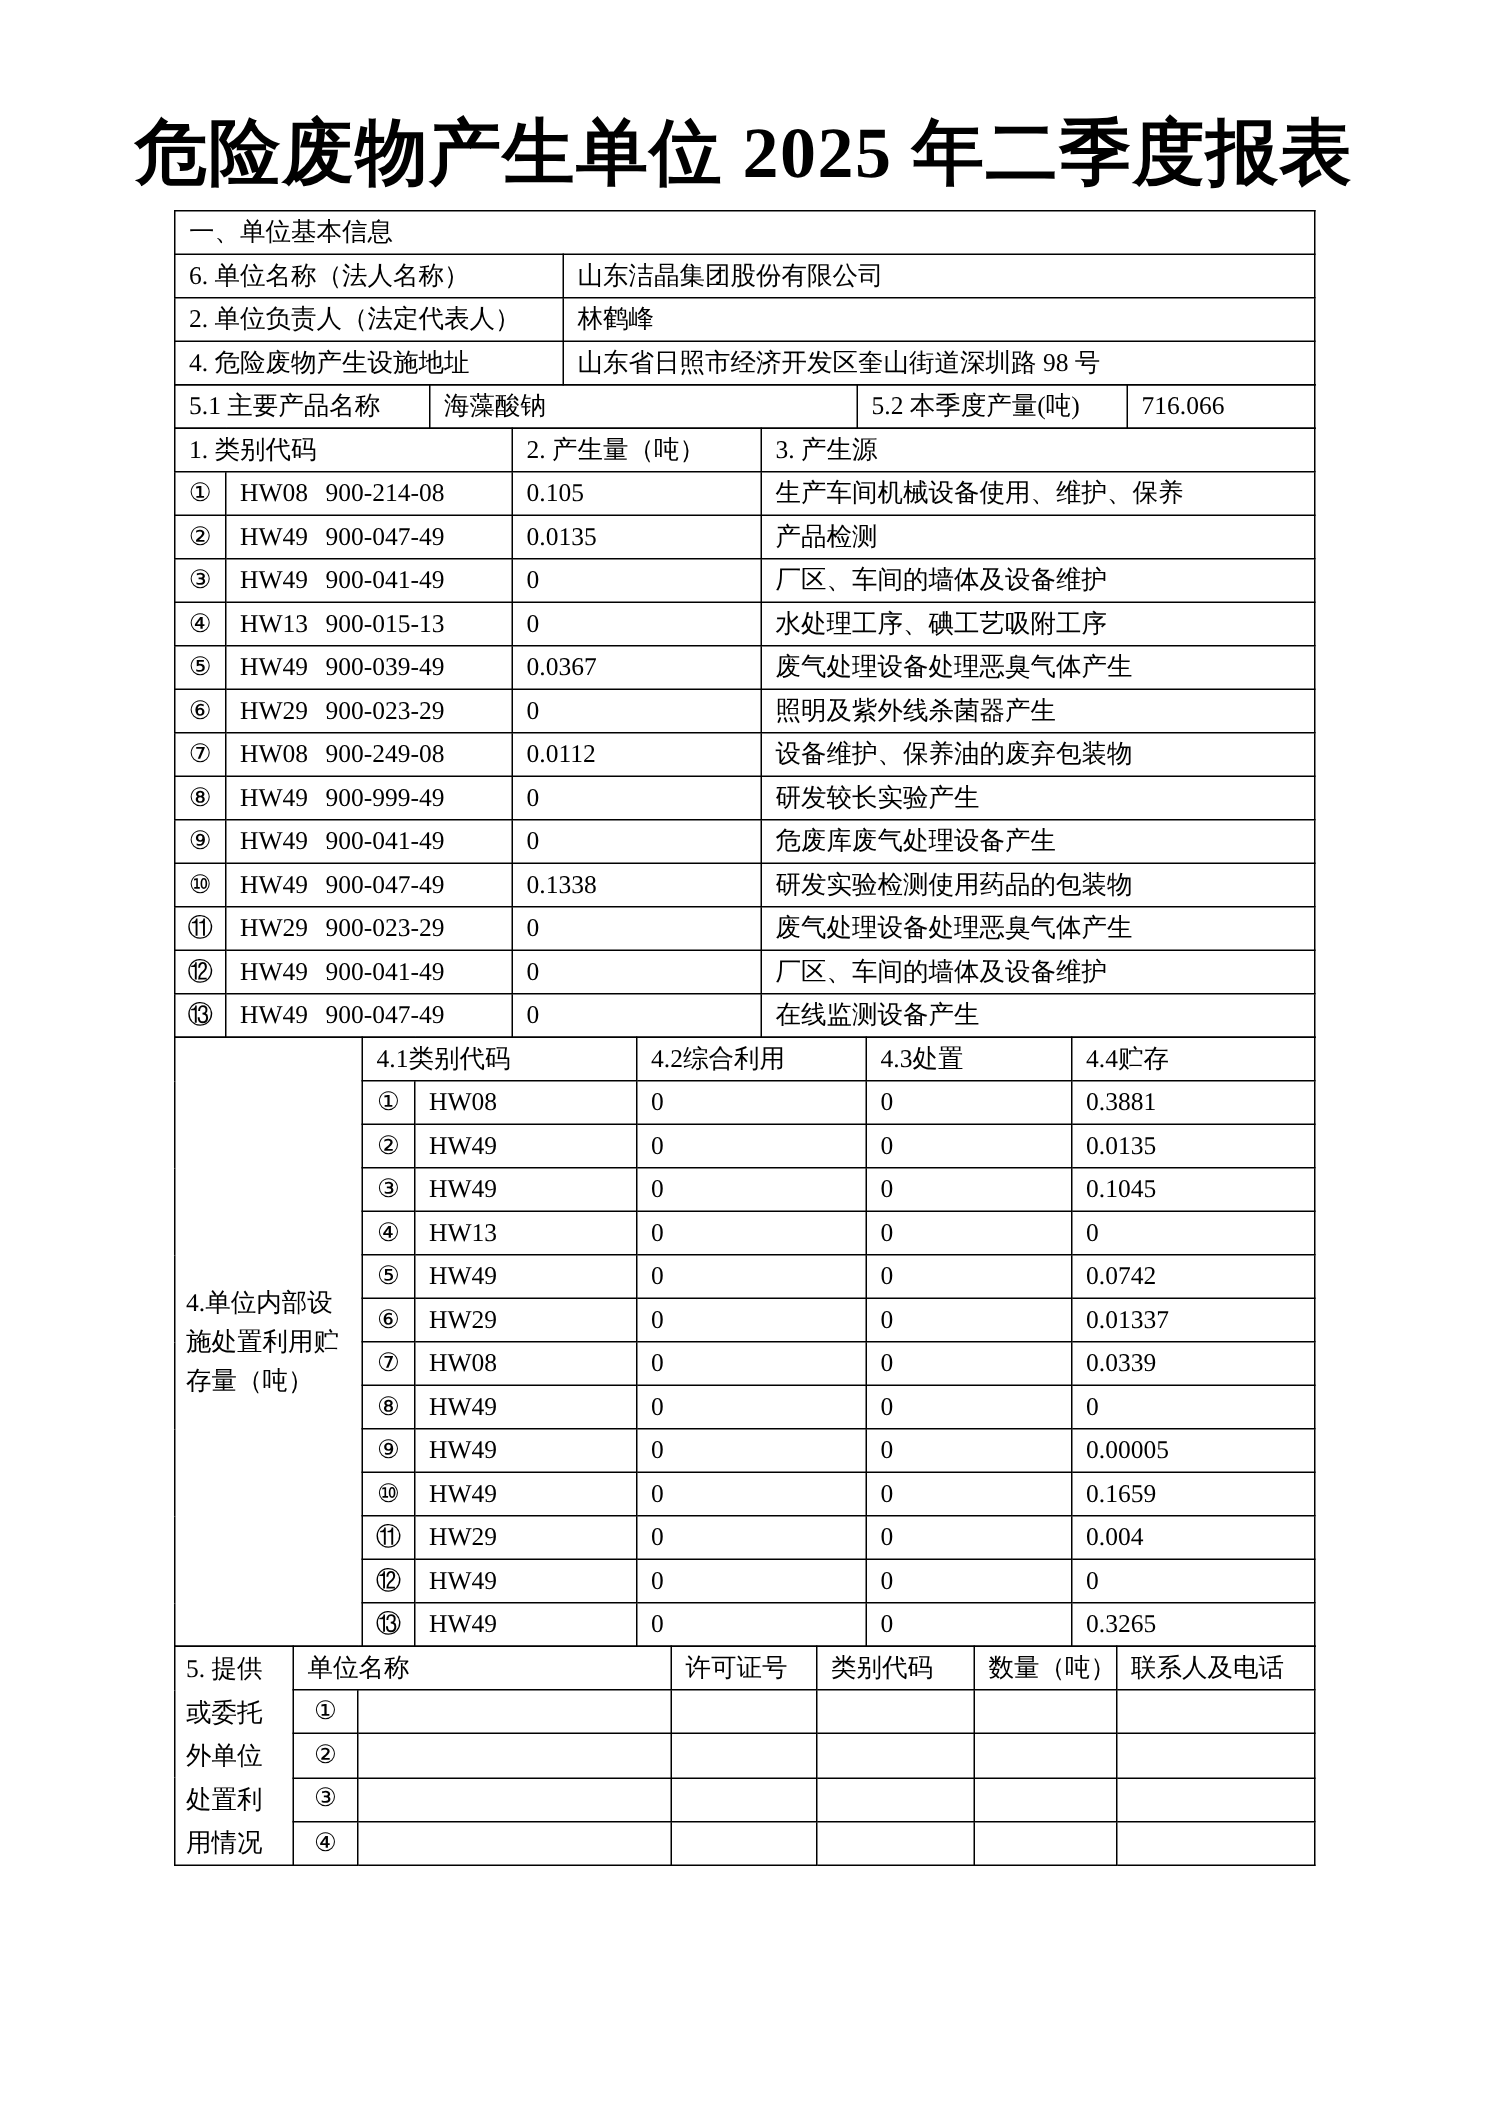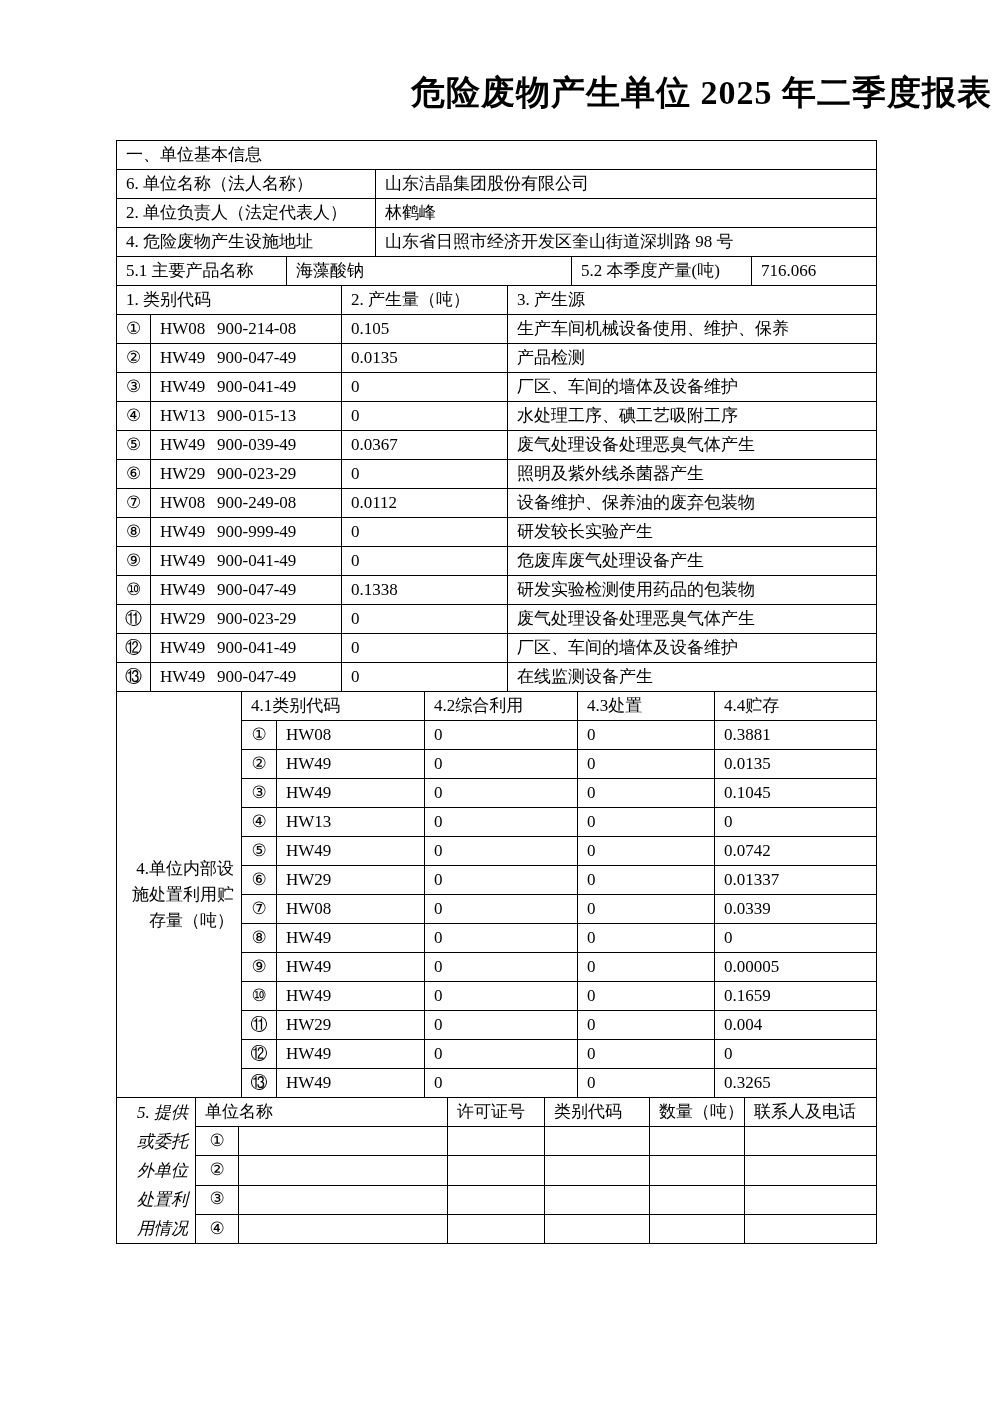--- a/index.html
+++ b/index.html
@@ -13,8 +13,8 @@
   .page { position: relative; width: 992px; height: 1402px; overflow: hidden; }
   .title {
     position: absolute; top: 70px; left: 0; width: 100%;
-    margin: 0; text-align: right;
-    font-size: 34px; font-weight: bold; letter-spacing: 1px;
+    margin: 0; text-align: center;
+    font-size: 48px; font-weight: bold; letter-spacing: 1px;
   }
   .sheet { position: absolute; top: 140px; left: 116px; width: 760px; }
   table.t {

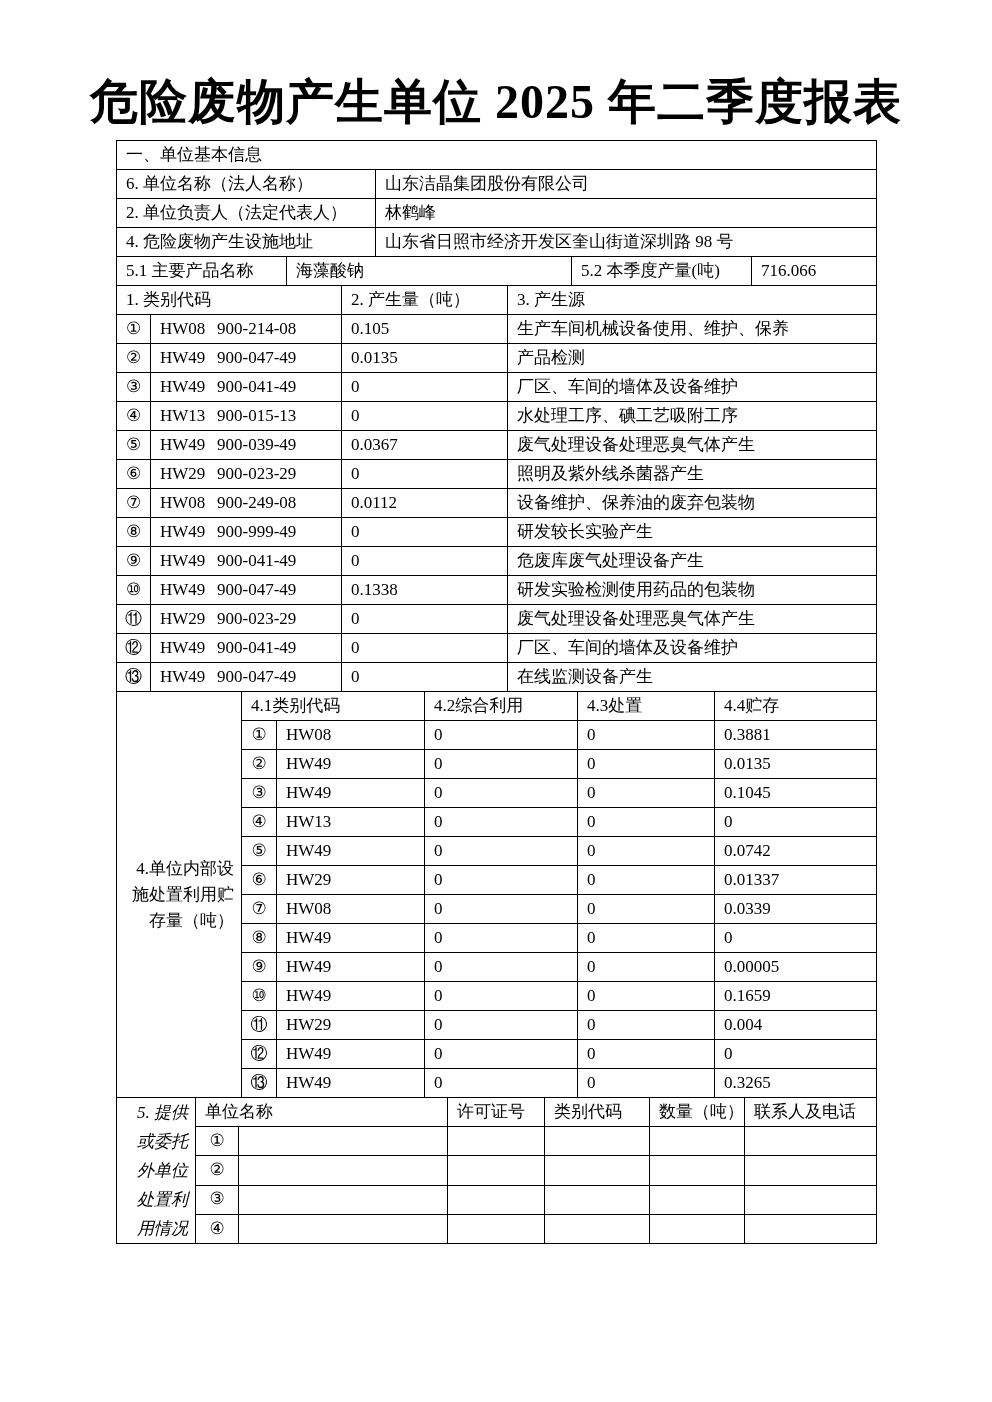--- a/index.html
+++ b/index.html
@@ -41,7 +41,7 @@
     line-height: 26px;
     padding: 0 7px;
   }
-  td.vlabel .inner { width: 100%; text-align: right; }
+  td.vlabel .inner { width: 100%; }
   td.vlabel .narrow { width: 64px; line-height: 29px; font-style: italic; }
 </style>
 </head>

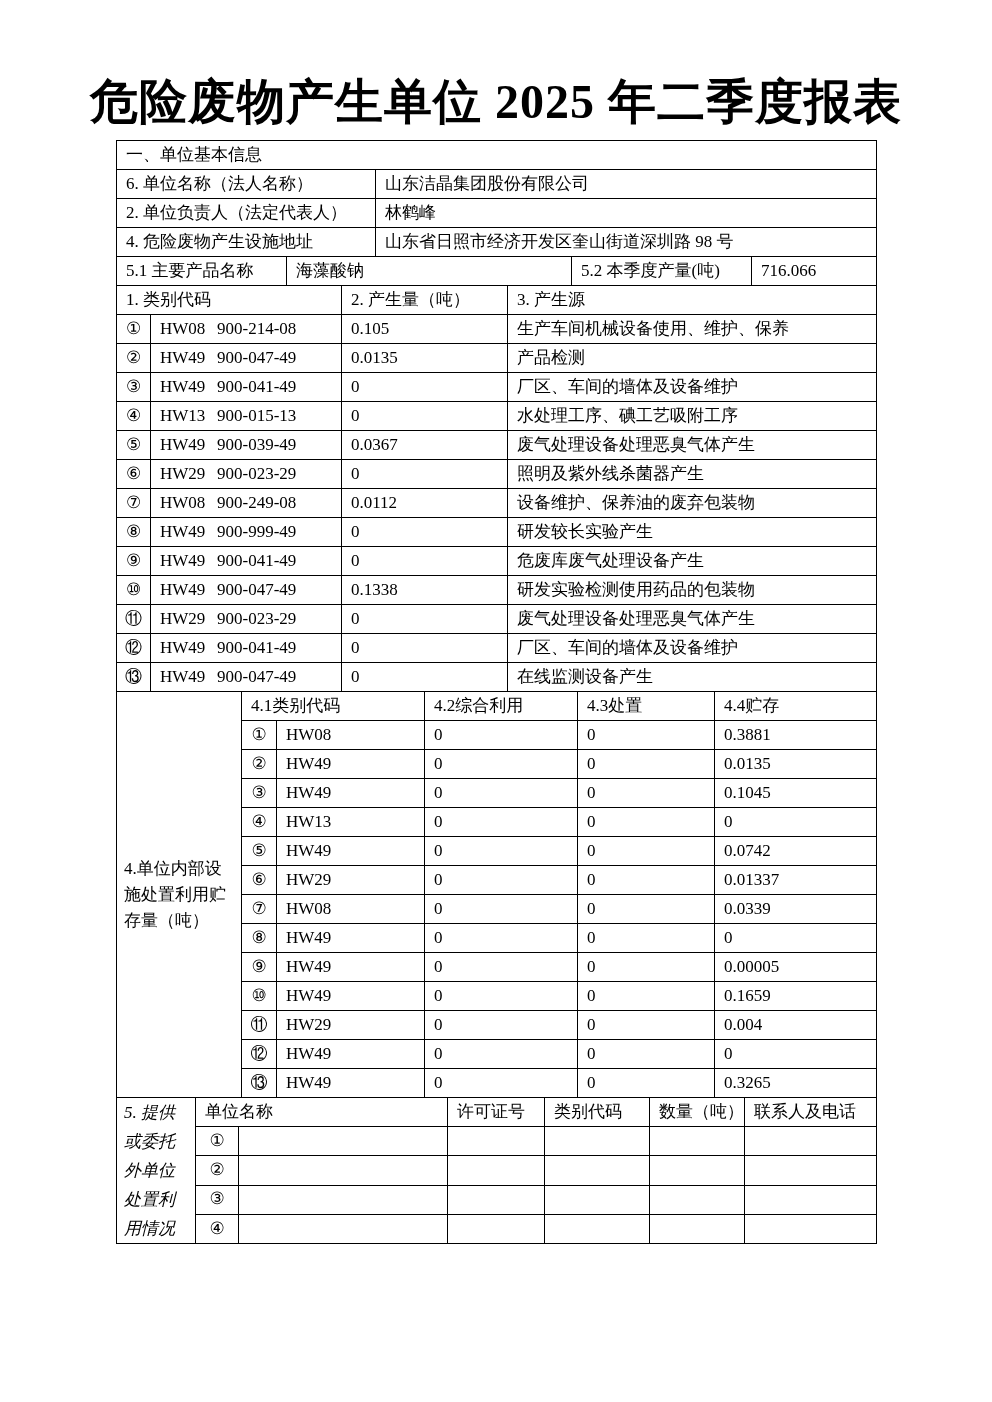--- a/index.html
+++ b/index.html
@@ -42,7 +42,7 @@
     padding: 0 7px;
   }
   td.vlabel .inner { width: 100%; }
-  td.vlabel .narrow { width: 64px; line-height: 29px; font-style: italic; }
+  td.vlabel .narrow { width: 64px; line-height: 29px; }
 </style>
 </head>
 <body>

